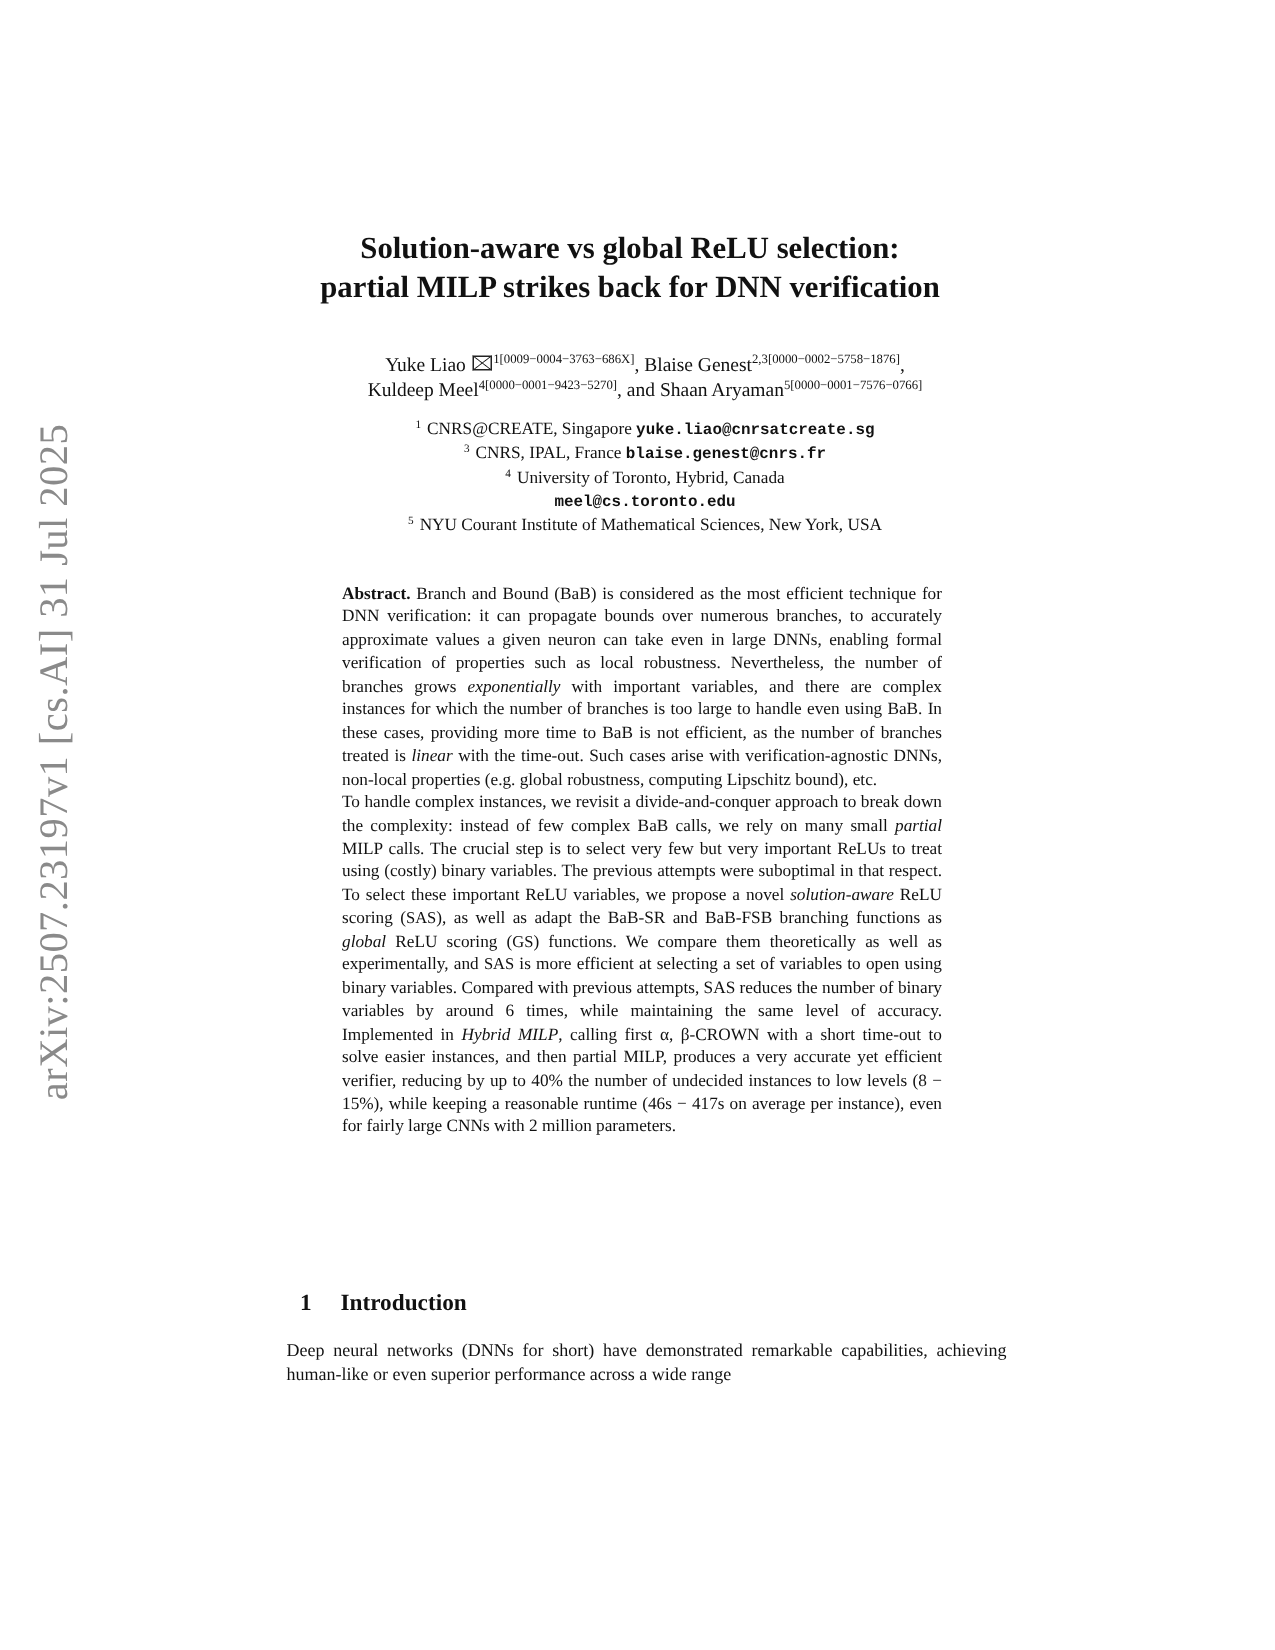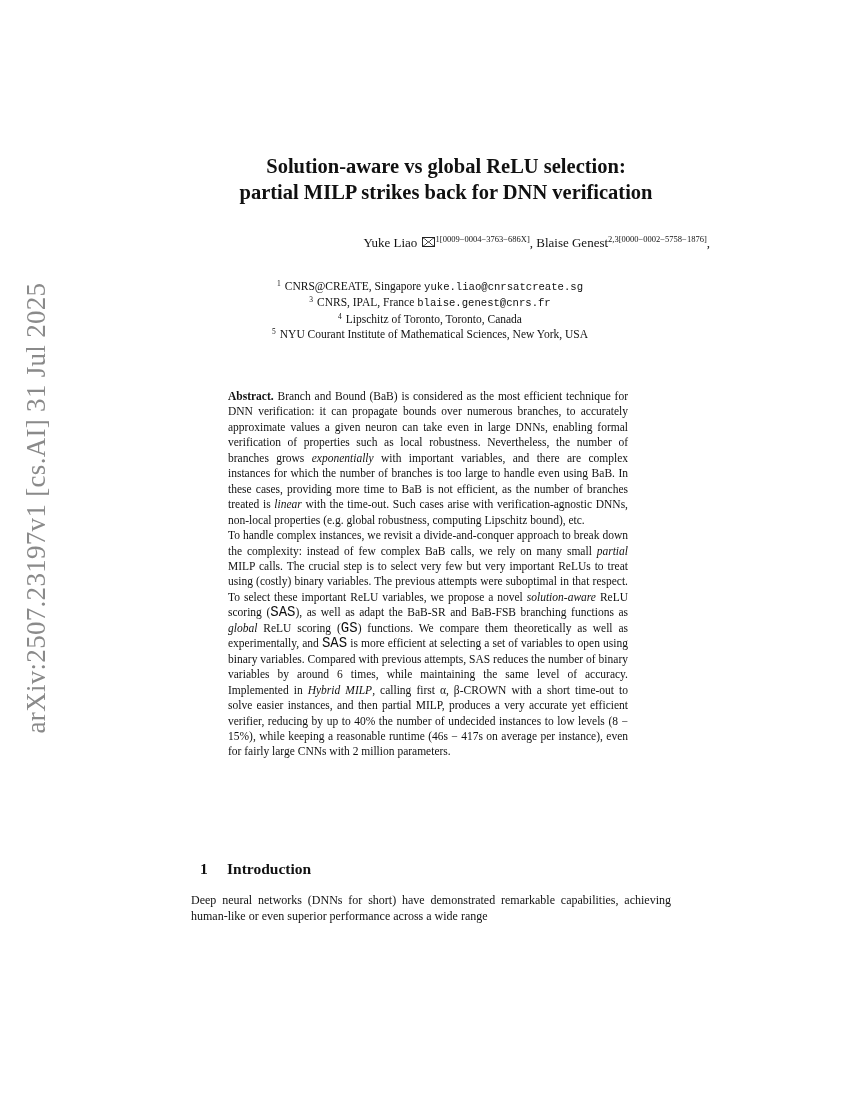--- a/index.html
+++ b/index.html
@@ -11,7 +11,7 @@
   .arxiv-stamp span { position: absolute; white-space: nowrap; transform: translate(-50%, -50%) rotate(-90deg);
       font-family: "Liberation Serif", serif; font-size: 27px; color: #8a8a8a; letter-spacing: 0.3px; }
 
-  .title { position: absolute; left: 166px; width: 560px; top: 153px; text-align: center;
+  .title { position: absolute; left: 140px; width: 560px; top: 153px; text-align: center;
            font-weight: bold; font-size: 20.5px; line-height: 26px; }
   .authors { position: absolute; left: 150px; width: 560px; top: 234px; text-align: right;
              font-size: 13px; line-height: 17px; }

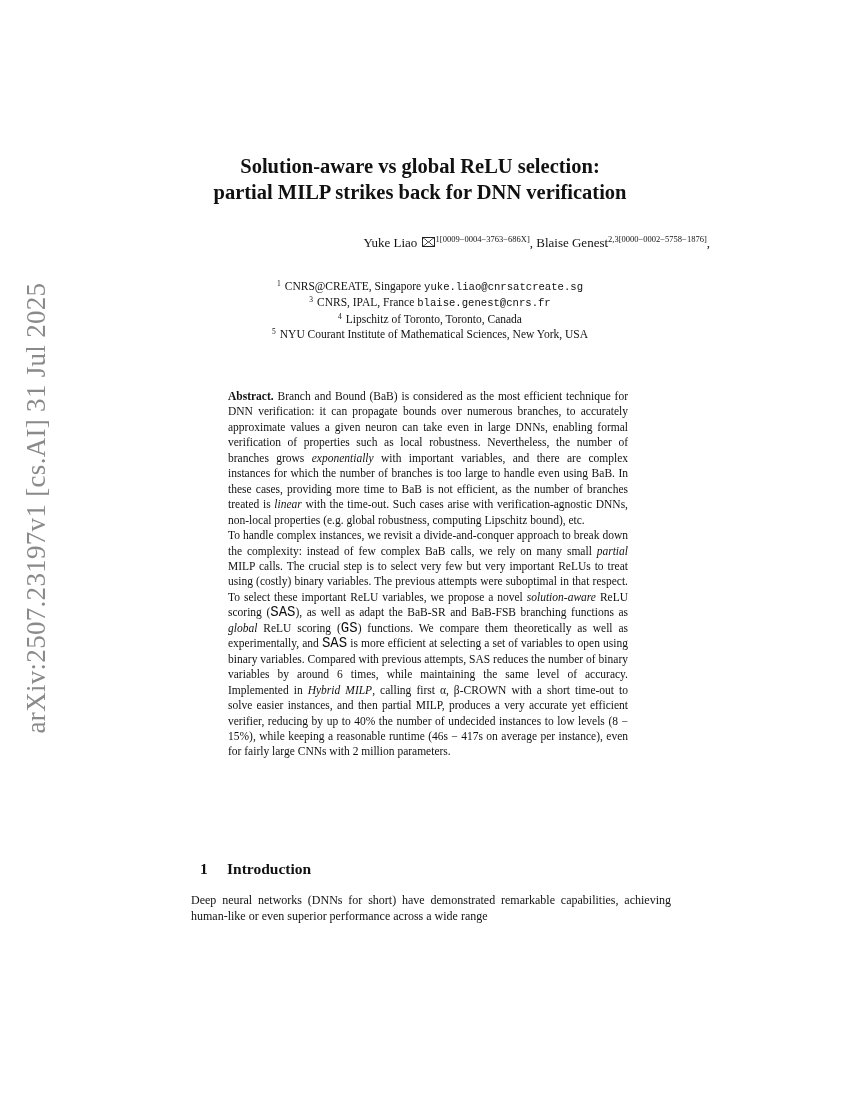--- a/index.html
+++ b/index.html
@@ -13,7 +13,7 @@
 
   .title { position: absolute; left: 140px; width: 560px; top: 153px; text-align: center;
            font-weight: bold; font-size: 20.5px; line-height: 26px; }
-  .authors { position: absolute; left: 150px; width: 560px; top: 234px; text-align: right;
+  .authors { position: absolute; left: 150px; width: 560px; top: 234px; text-align: center;
              font-size: 13px; line-height: 17px; }
   .authors sup { font-size: 8.5px; vertical-align: 5px; line-height: 0; }
   .mail-icon { display: inline-block; width: 11px; height: 8px; border: 1px solid #222; position: relative; vertical-align: 0px; margin: 0 1px; }

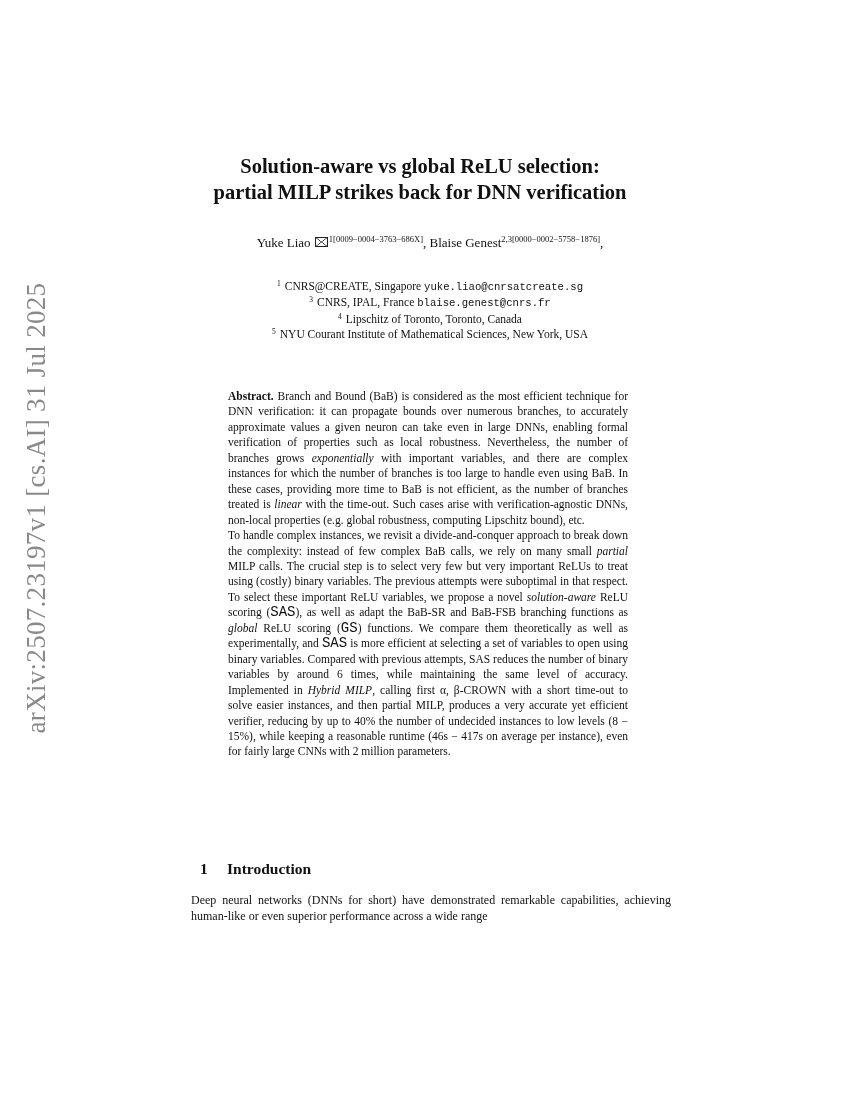--- a/index.html
+++ b/index.html
@@ -56,6 +56,9 @@
       <span>Yuke Liao</span>
       <span class="mail-icon"></span><sup>1[0009−0004−3763−686X]</sup><span>, </span><span>Blaise Genest</span><sup>2,3[0000−0002−5758−1876]</sup><span>, </span>
     </div>
+    <div>
+      <span>Kuldeep Meel</span><sup>4[0000−0001−9423−5270]</sup><span>, and </span><span>Shaan Aryaman</span><sup>5[0000−0001−7576−0766]</sup>
+    </div>
   </div>
 
   <div class="affils">

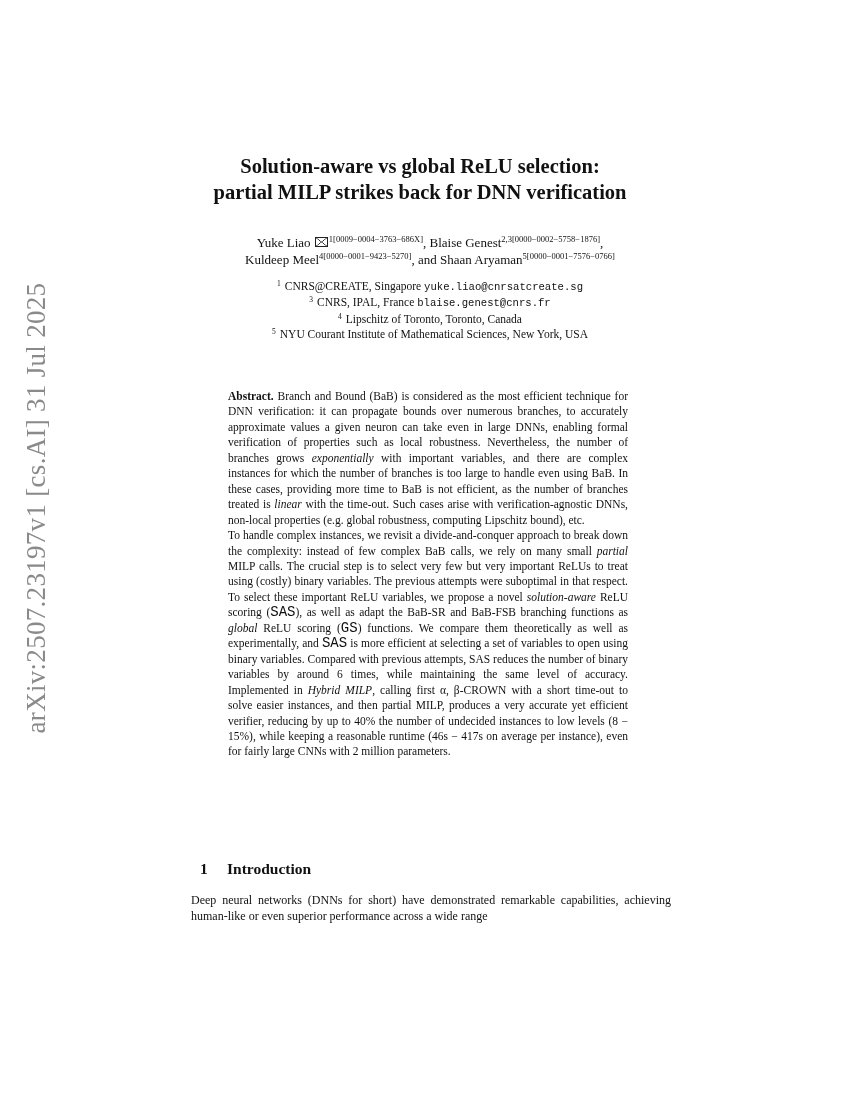--- a/index.html
+++ b/index.html
@@ -24,7 +24,7 @@
   .affils { position: absolute; left: 150px; width: 560px; top: 279px; text-align: center;
             font-size: 11.5px; line-height: 15.3px; }
   .affils sup { font-size: 7.5px; vertical-align: 4px; line-height: 0; margin-right: 4px; }
-  .mono { font-family: "Liberation Mono", "DejaVu Sans Mono", monospace; font-size: 10.6px; }
+  .mono { font-family: "Liberation Mono", "DejaVu Sans Mono", monospace; font-size: 10.6px; font-weight: bold; }
 
   .abstract { position: absolute; left: 228px; width: 400px; top: 389px; font-size: 11.5px; line-height: 15.45px;
               text-align: justify; }

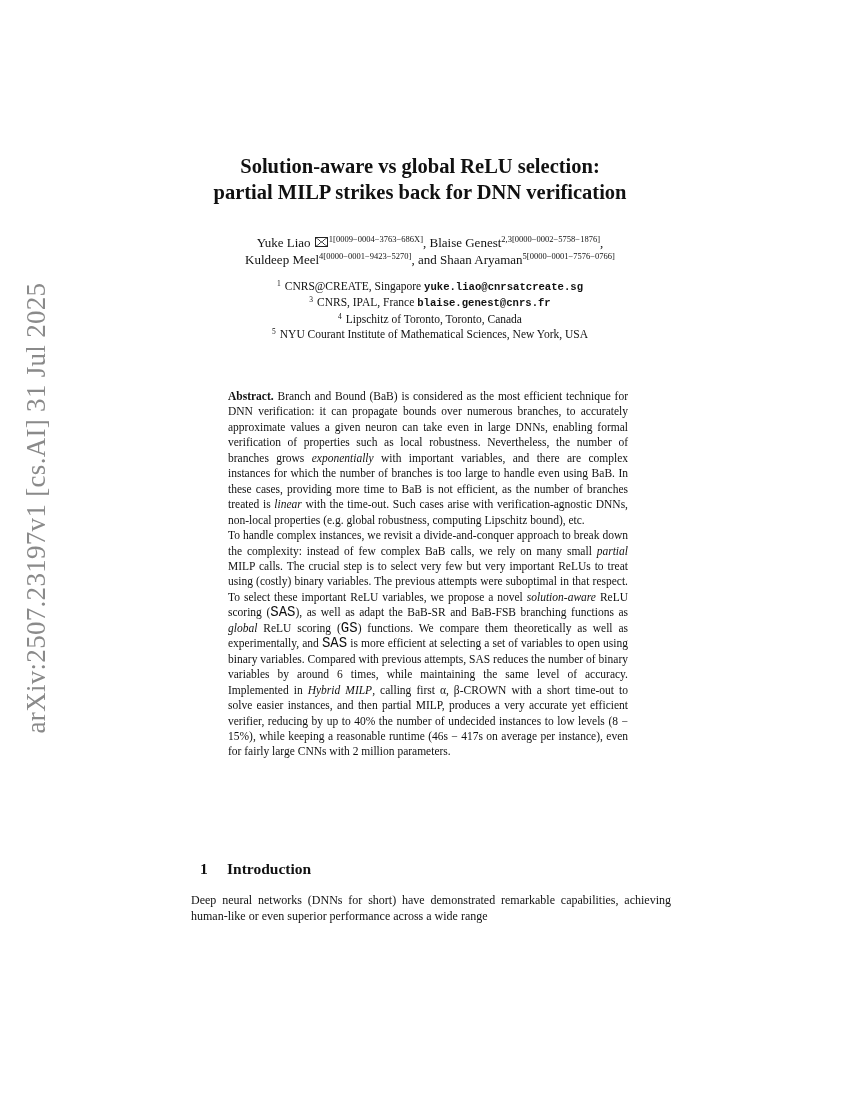--- a/index.html
+++ b/index.html
@@ -64,7 +64,7 @@
   <div class="affils">
     <div><sup>1</sup><span>CNRS@CREATE, Singapore </span><span class="mono">yuke.liao@cnrsatcreate.sg</span></div>
     <div><sup>3</sup><span>CNRS, IPAL, France </span><span class="mono">blaise.genest@cnrs.fr</span></div>
-    <div><sup>4</sup><span>Lipschitz of Toronto, Toronto, Canada</span></div>
+    <div><sup>4</sup><span>University of Toronto, Hybrid, Canada</span></div>
     <div><sup>5</sup><span>NYU Courant Institute of Mathematical Sciences, New York, USA</span></div>
   </div>
 

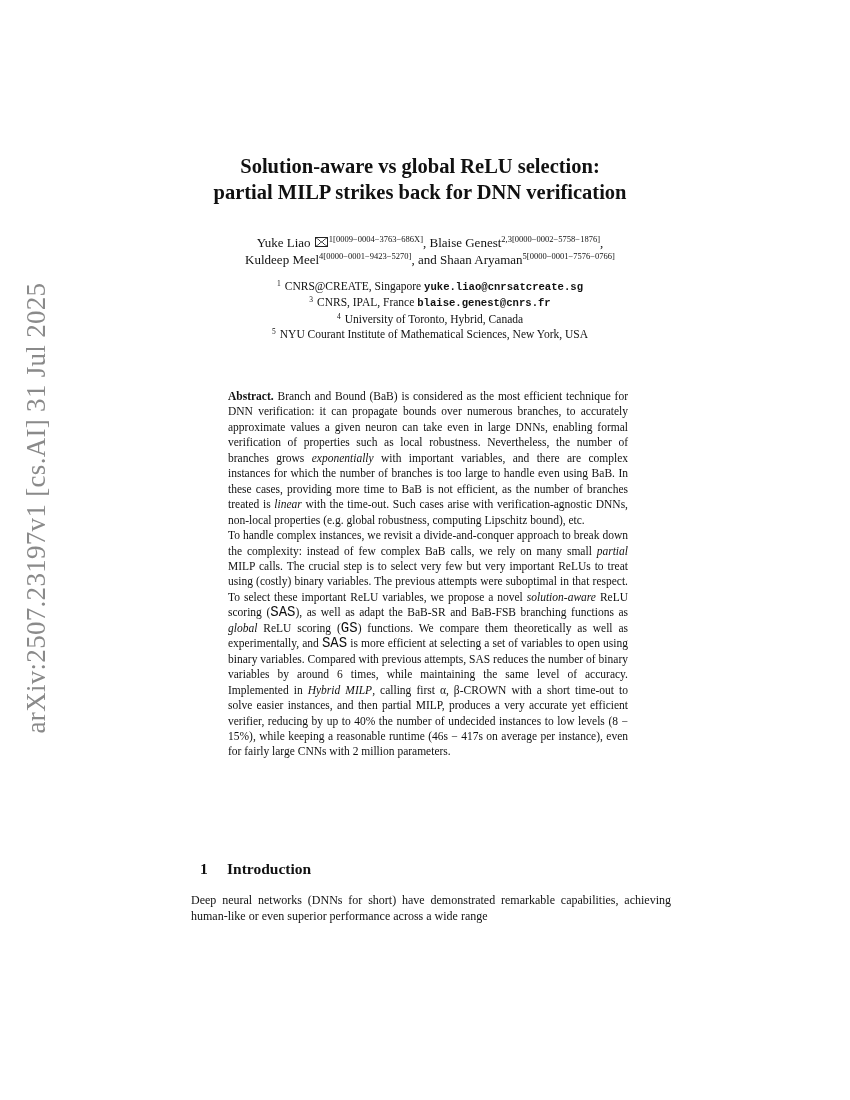--- a/index.html
+++ b/index.html
@@ -65,6 +65,7 @@
     <div><sup>1</sup><span>CNRS@CREATE, Singapore </span><span class="mono">yuke.liao@cnrsatcreate.sg</span></div>
     <div><sup>3</sup><span>CNRS, IPAL, France </span><span class="mono">blaise.genest@cnrs.fr</span></div>
     <div><sup>4</sup><span>University of Toronto, Hybrid, Canada</span></div>
+    <div><span class="mono">meel@cs.toronto.edu</span></div>
     <div><sup>5</sup><span>NYU Courant Institute of Mathematical Sciences, New York, USA</span></div>
   </div>
 

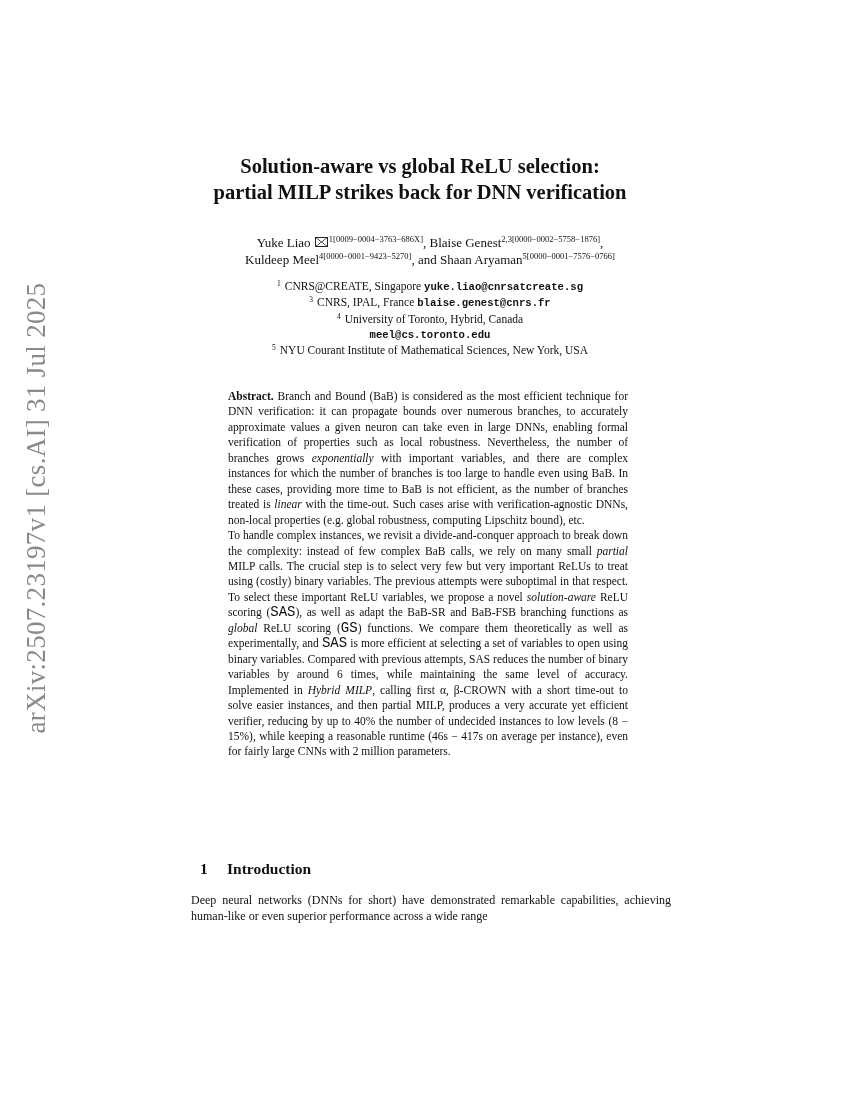--- a/index.html
+++ b/index.html
@@ -30,7 +30,7 @@
               text-align: justify; }
   .abstract p { margin: 0; text-align: justify; }
   .abstract b { font-weight: bold; }
-  .sf { font-family: Liberation Mono, monospace; font-size: 14px; }
+  .sf { font-family: Liberation Serif, serif; font-size: 11px; }
 
   .section-heading { position: absolute; left: 200px; top: 860px; font-weight: bold; font-size: 15.5px; }
   .section-heading .num { display: inline-block; width: 27px; }

